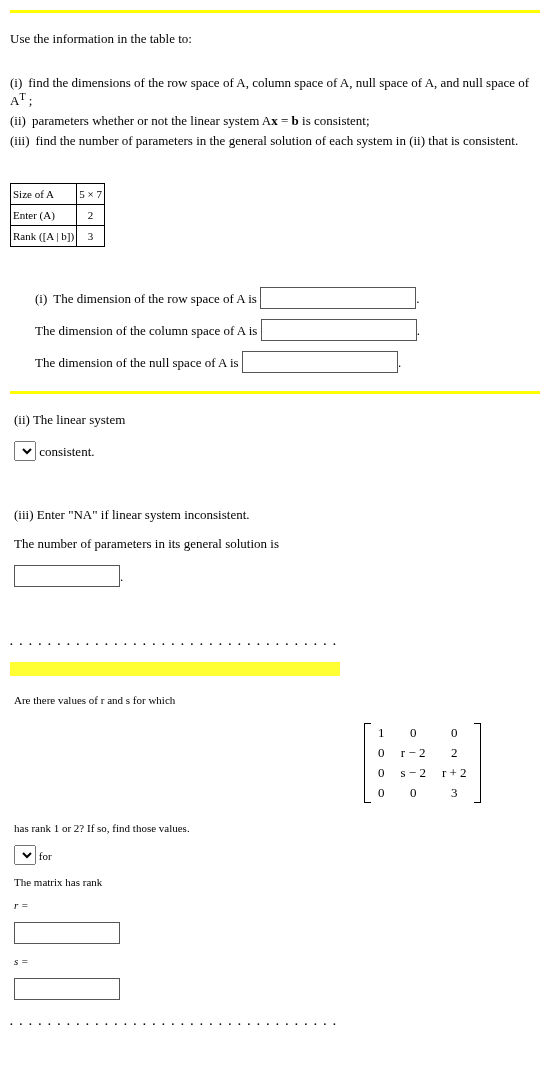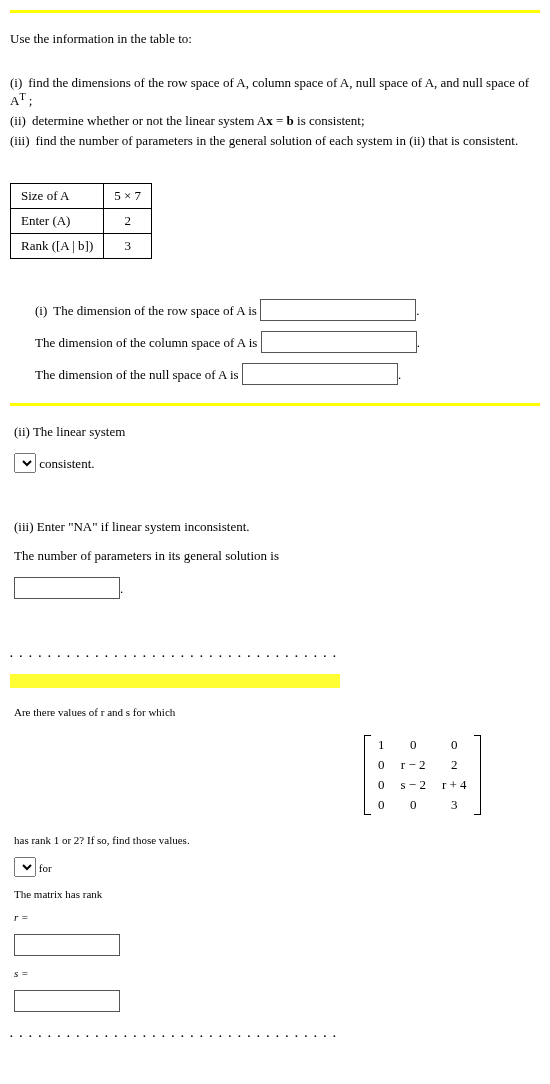--- a/index.html
+++ b/index.html
@@ -37,7 +37,7 @@
   <p>Use the information in the table to:</p>
   <div class="gap"></div>
   <p><span class="roman">(i)</span><span>find the dimensions of the row space of A, column space of A, null space of A, and null space of A</span><span class="sup">T</span><span> ;</span></p>
-  <p><span class="roman">(ii)</span><span>determine whether or not the linear system A</span><span class="boldv">x</span><span> = </span><span class="boldv">b</span><span> is consistent;</span></p>
+  <p><span class="roman">(ii)</span><span>parameters whether or not the linear system A</span><span class="boldv">x</span><span> = </span><span class="boldv">b</span><span> is consistent;</span></p>
   <p><span class="roman">(iii)</span><span>find the number of parameters in the general solution of each system in (ii) that is consistent.</span></p>
 </div>
 

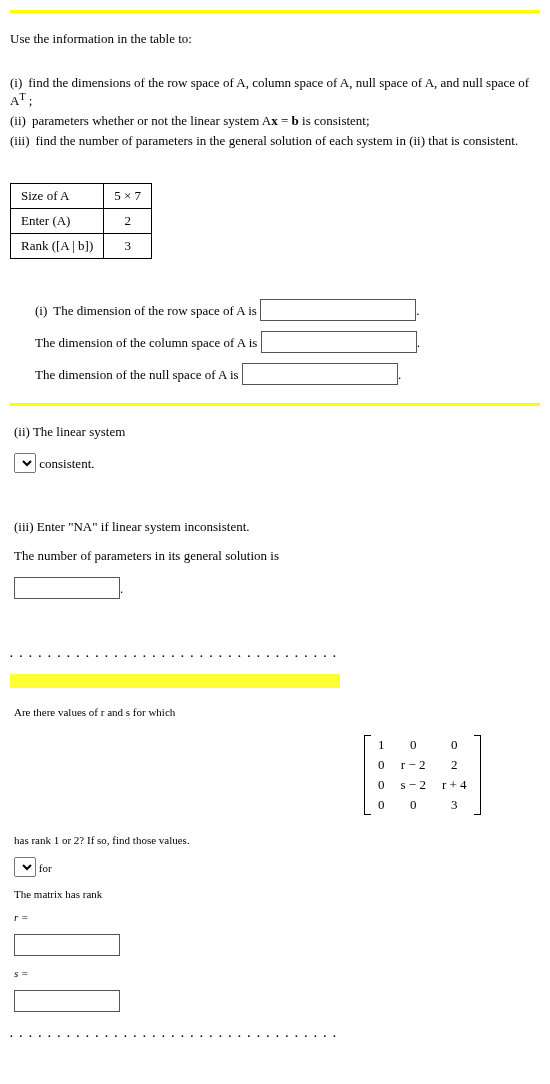--- a/index.html
+++ b/index.html
@@ -7,7 +7,7 @@
   .roman{margin-right:6px}
   .gap{height:20px}
   table.data{border-collapse:collapse;margin:10px 0}
-  table.data td{border:1px solid #000;padding:4px 10px;font-size:13px}
+  table.data td{border:1px solid #000;padding:4px 2px;font-size:11px}
   .q1 .row{margin:10px 0 10px 25px}
   .q1 .row input{height:18px;width:150px;border:1px solid #555}
   sup,.sup{font-size:10px;vertical-align:super}

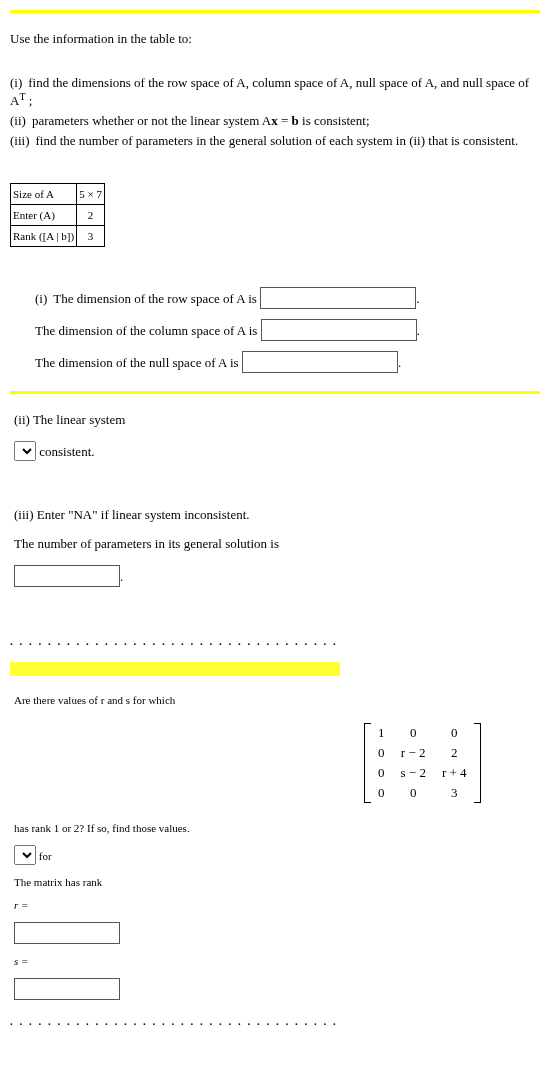--- a/index.html
+++ b/index.html
@@ -106,7 +106,7 @@
         <tr>
               <td>0</td>
               <td>s − 2</td>
-              <td>r + 4</td>
+              <td>r + 2</td>
             </tr>
         <tr>
               <td>0</td>

